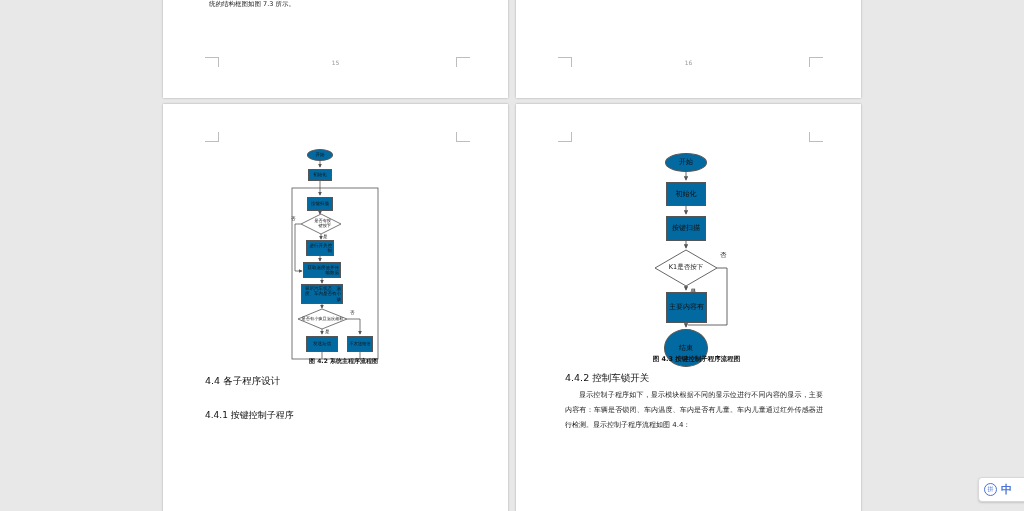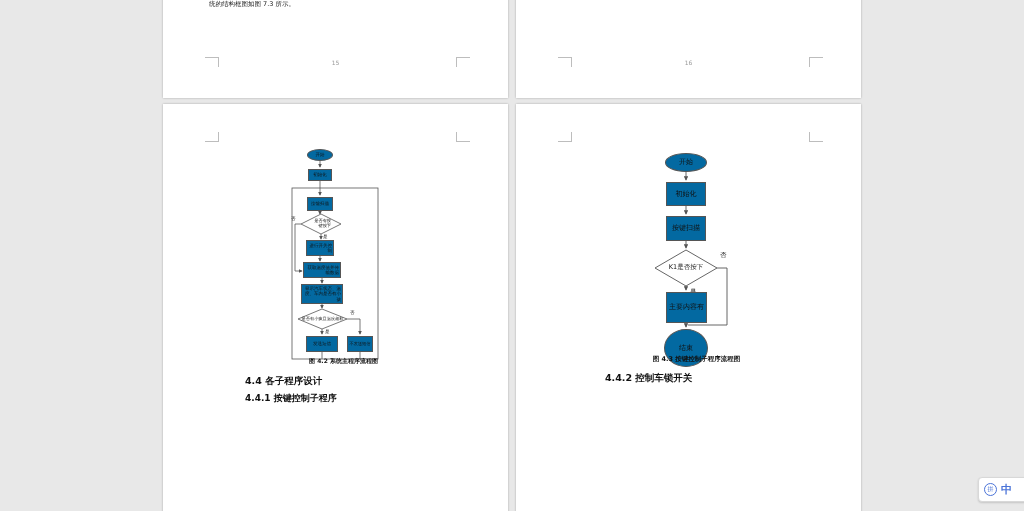--- a/index.html
+++ b/index.html
@@ -29,7 +29,7 @@
   }
   .fc-label{position:absolute;color:#111;}
   .caption{position:absolute;left:0;width:100%;text-align:center;font-weight:bold;color:#111;margin-left:8px;}
-  .doc-h{position:absolute;font-weight:bold;color:#111;margin-left:40px;}
+  .doc-h{position:absolute;font-weight:normal;color:#111;}
   .doc-p{position:absolute;text-indent:2em;color:#222;text-align:justify;}
   .tailline{position:absolute;color:#222;}
   .ime-bar{

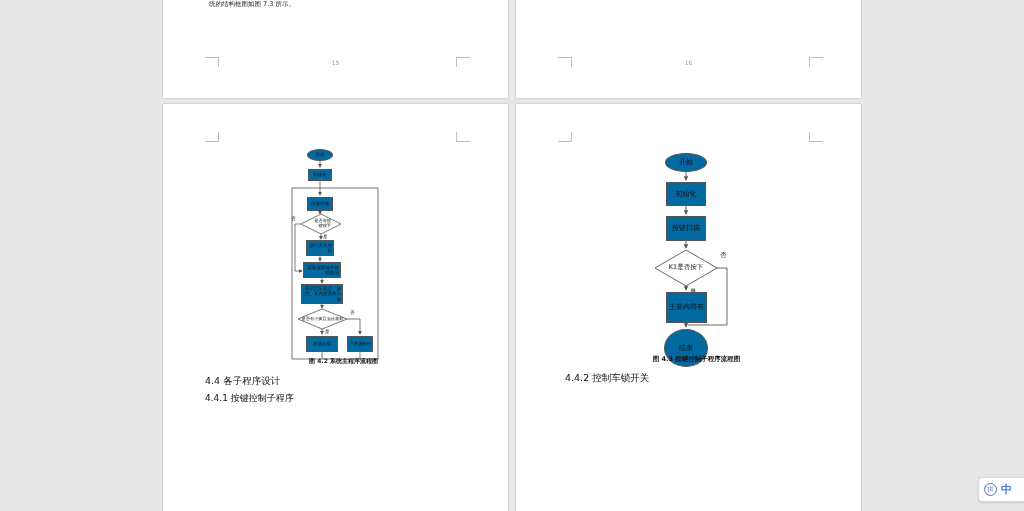--- a/index.html
+++ b/index.html
@@ -143,6 +143,7 @@
   <div class="caption" style="top:251px;font-size:6.5px;">图 4.3 按键控制子程序流程图</div>
 
   <div class="doc-h" style="left:49px;top:268px;font-size:9.5px;">4.4.2 控制车锁开关</div>
+  <div class="doc-p" style="left:49px;top:284px;width:258px;font-size:7px;line-height:2.14;">显示控制子程序如下，显示模块根据不同的显示位进行不同内容的显示，主要内容有：车辆是否锁闭、车内温度、车内是否有儿童。车内儿童通过红外传感器进行检测。显示控制子程序流程如图 4.4：</div>
 </div>
 
 <div class="ime-bar">

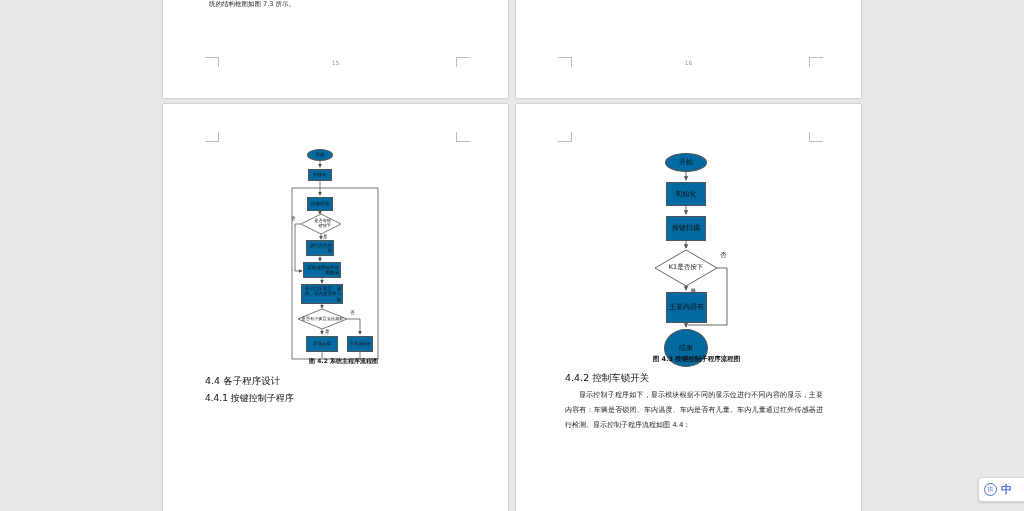--- a/index.html
+++ b/index.html
@@ -107,7 +107,7 @@
   <div class="caption" style="top:253px;font-size:6px;">图 4.2 系统主程序流程图</div>
 
   <div class="doc-h" style="left:42px;top:271px;font-size:9.5px;">4.4 各子程序设计</div>
-  <div class="doc-h" style="left:42px;top:288px;font-size:9px;text-align:right;">4.4.1 按键控制子程序</div>
+  <div class="doc-h" style="left:42px;top:305px;font-size:9px;text-align:right;">4.4.1 按键控制子程序</div>
 </div>
 
 <div class="page" style="left:516px;top:104px;width:345px;height:420px;">

